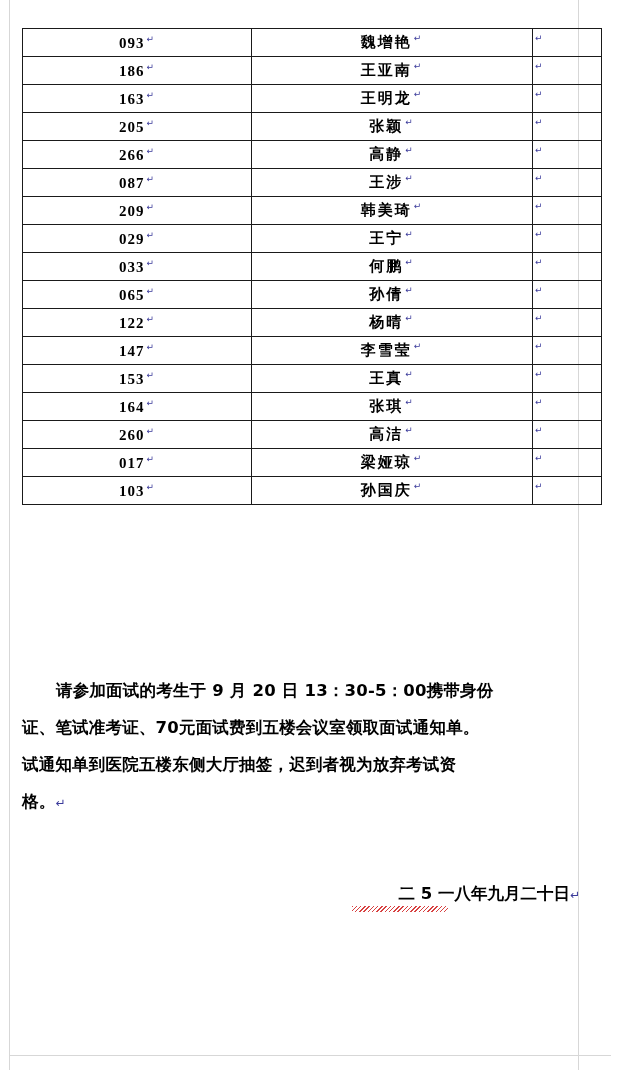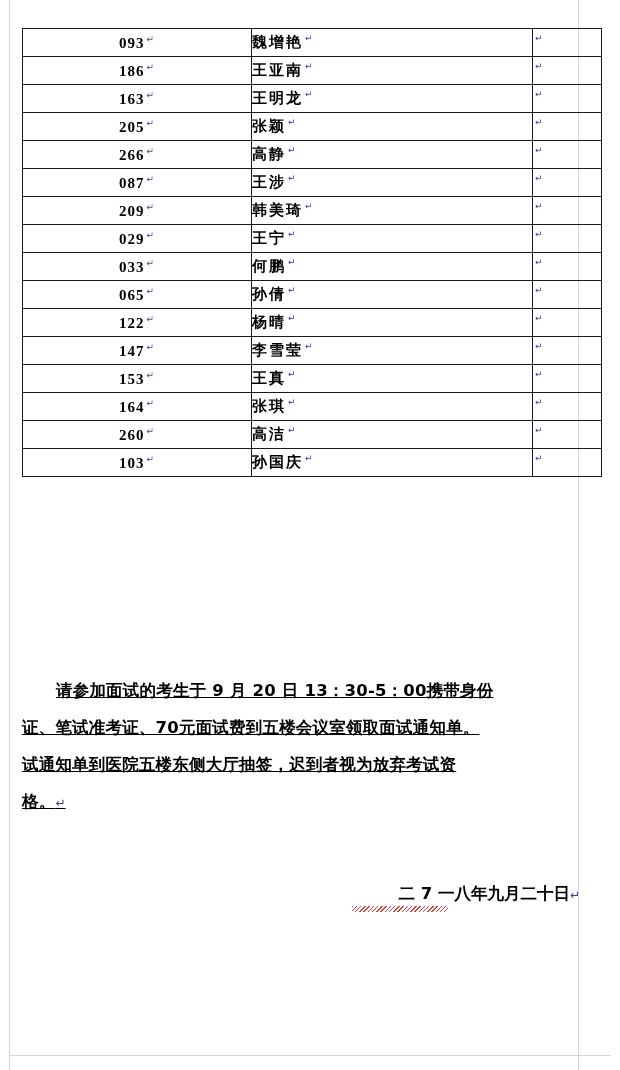--- a/index.html
+++ b/index.html
@@ -79,7 +79,7 @@
   }
   td.col-name {
     width: 280px;
-    text-align: left;
+    text-align: center;
     font-weight: bold;
     font-size: 15px;
     font-family: "DejaVu Sans", sans-serif;

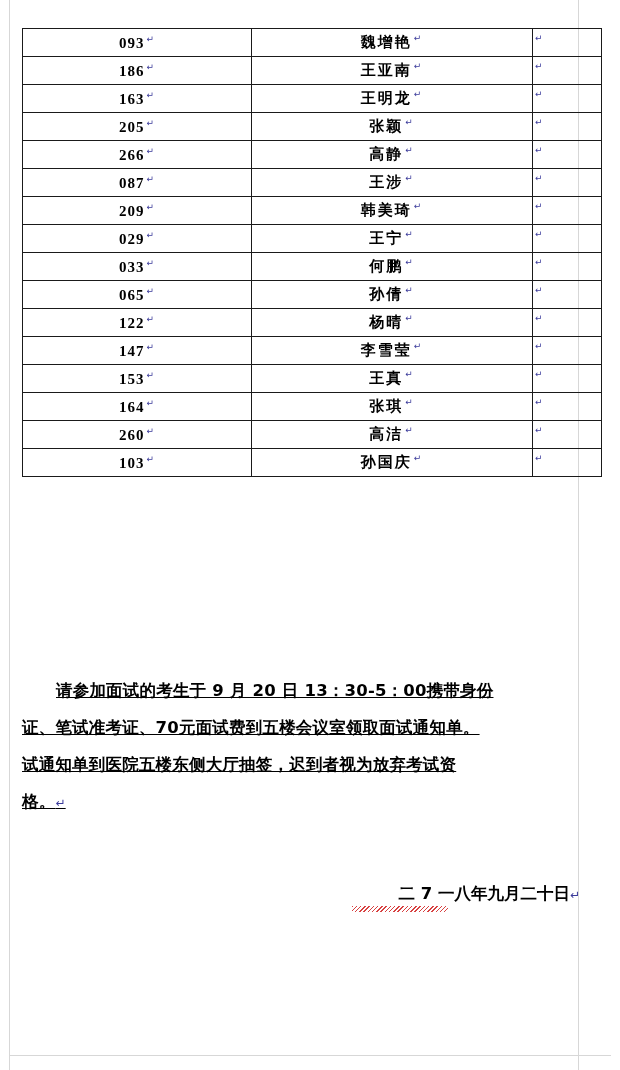--- a/index.html
+++ b/index.html
@@ -242,6 +242,11 @@
             <td class="col-blank"><span class="cell-inner"></span><span class="cell-mark">↵</span></td>
           </tr>
           <tr>
+            <td class="col-num"><span class="cell-inner">017</span><span class="cell-mark">↵</span></td>
+            <td class="col-name"><span class="cell-inner">梁娅琼</span><span class="cell-mark">↵</span></td>
+            <td class="col-blank"><span class="cell-inner"></span><span class="cell-mark">↵</span></td>
+          </tr>
+          <tr>
             <td class="col-num"><span class="cell-inner">103</span><span class="cell-mark">↵</span></td>
             <td class="col-name"><span class="cell-inner">孙国庆</span><span class="cell-mark">↵</span></td>
             <td class="col-blank"><span class="cell-inner"></span><span class="cell-mark">↵</span></td>

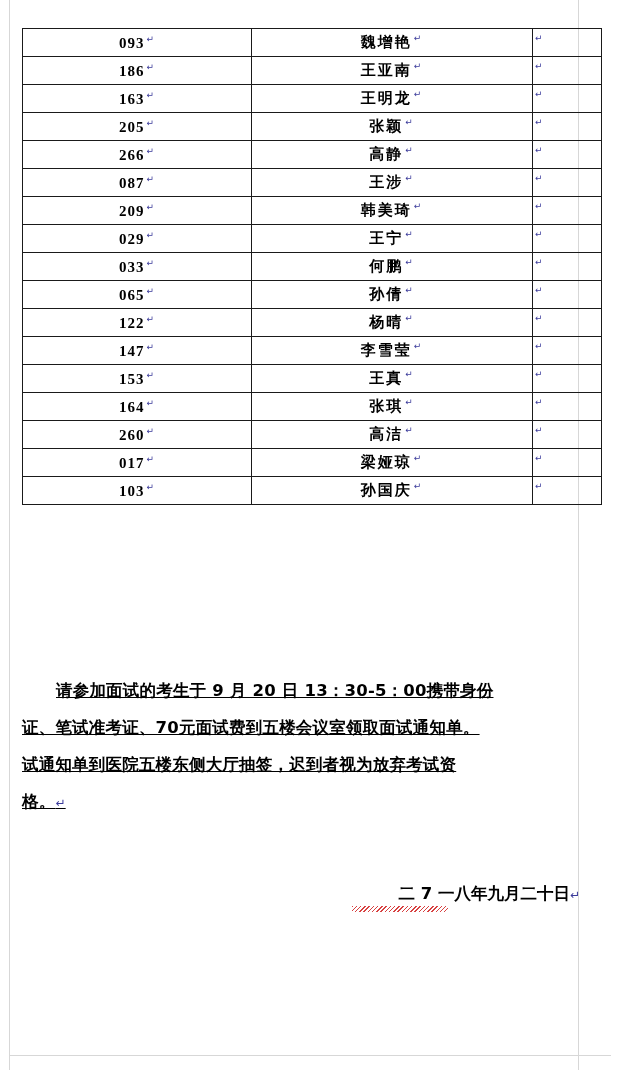--- a/index.html
+++ b/index.html
@@ -117,7 +117,6 @@
   }
   .body-text p {
     margin: 0;
-    text-decoration: underline;
   }
   .indent {
     display: inline-block;

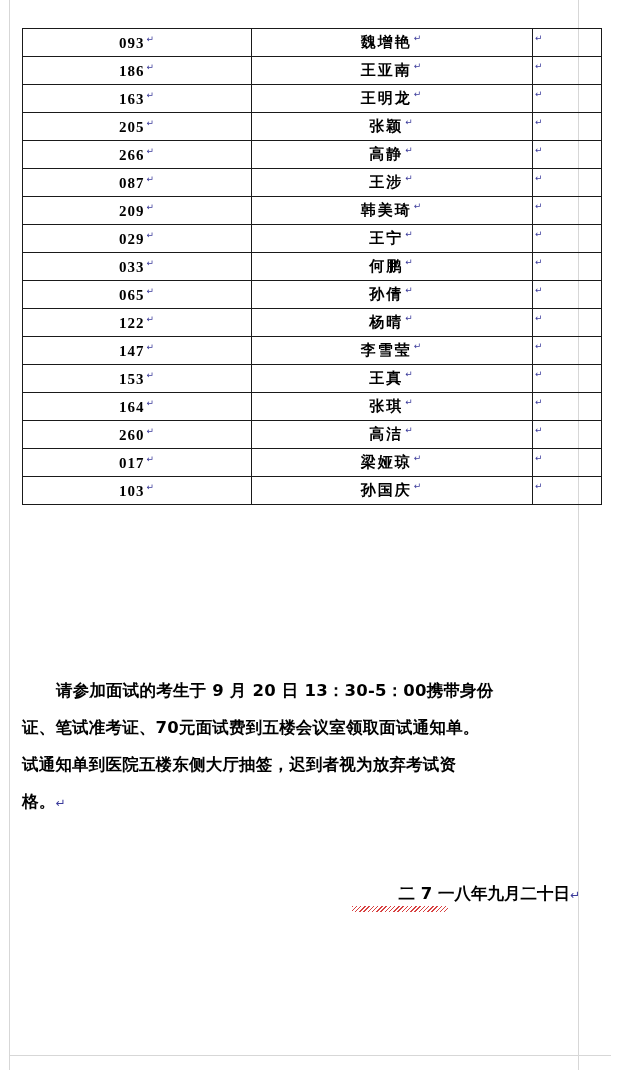--- a/index.html
+++ b/index.html
@@ -262,7 +262,7 @@
   </div>
 
   <div class="date-line">
-    <span>二 7 一八年九月二十日</span><span class="ret">↵</span>
+    <span>二 5 一八年九月二十日</span><span class="ret">↵</span>
   </div>
   <div class="squiggle"></div>
 

